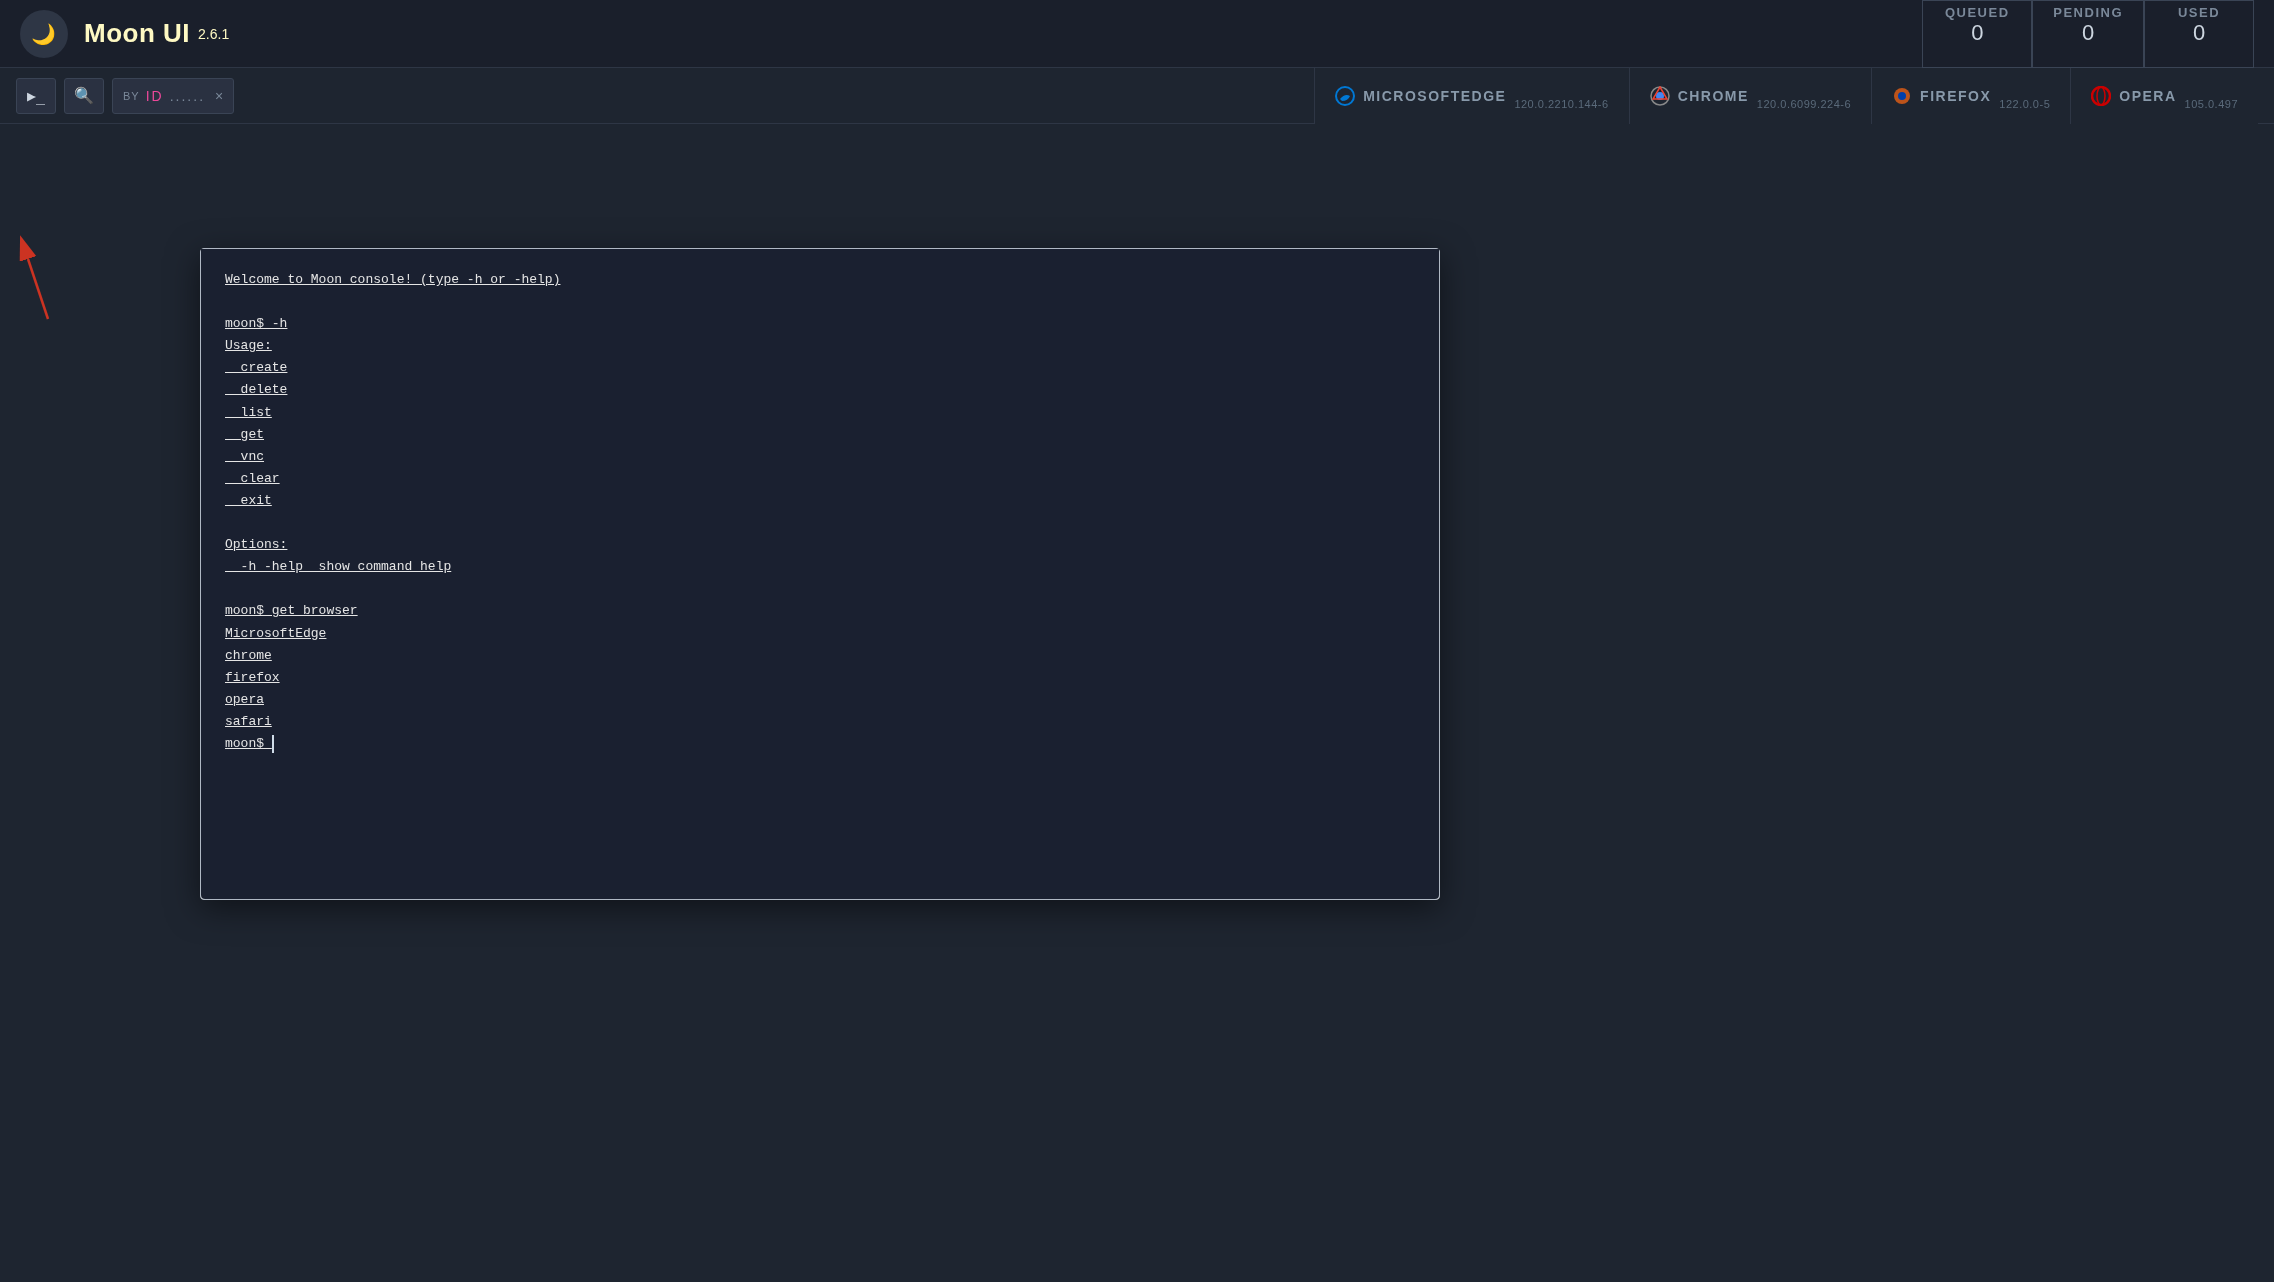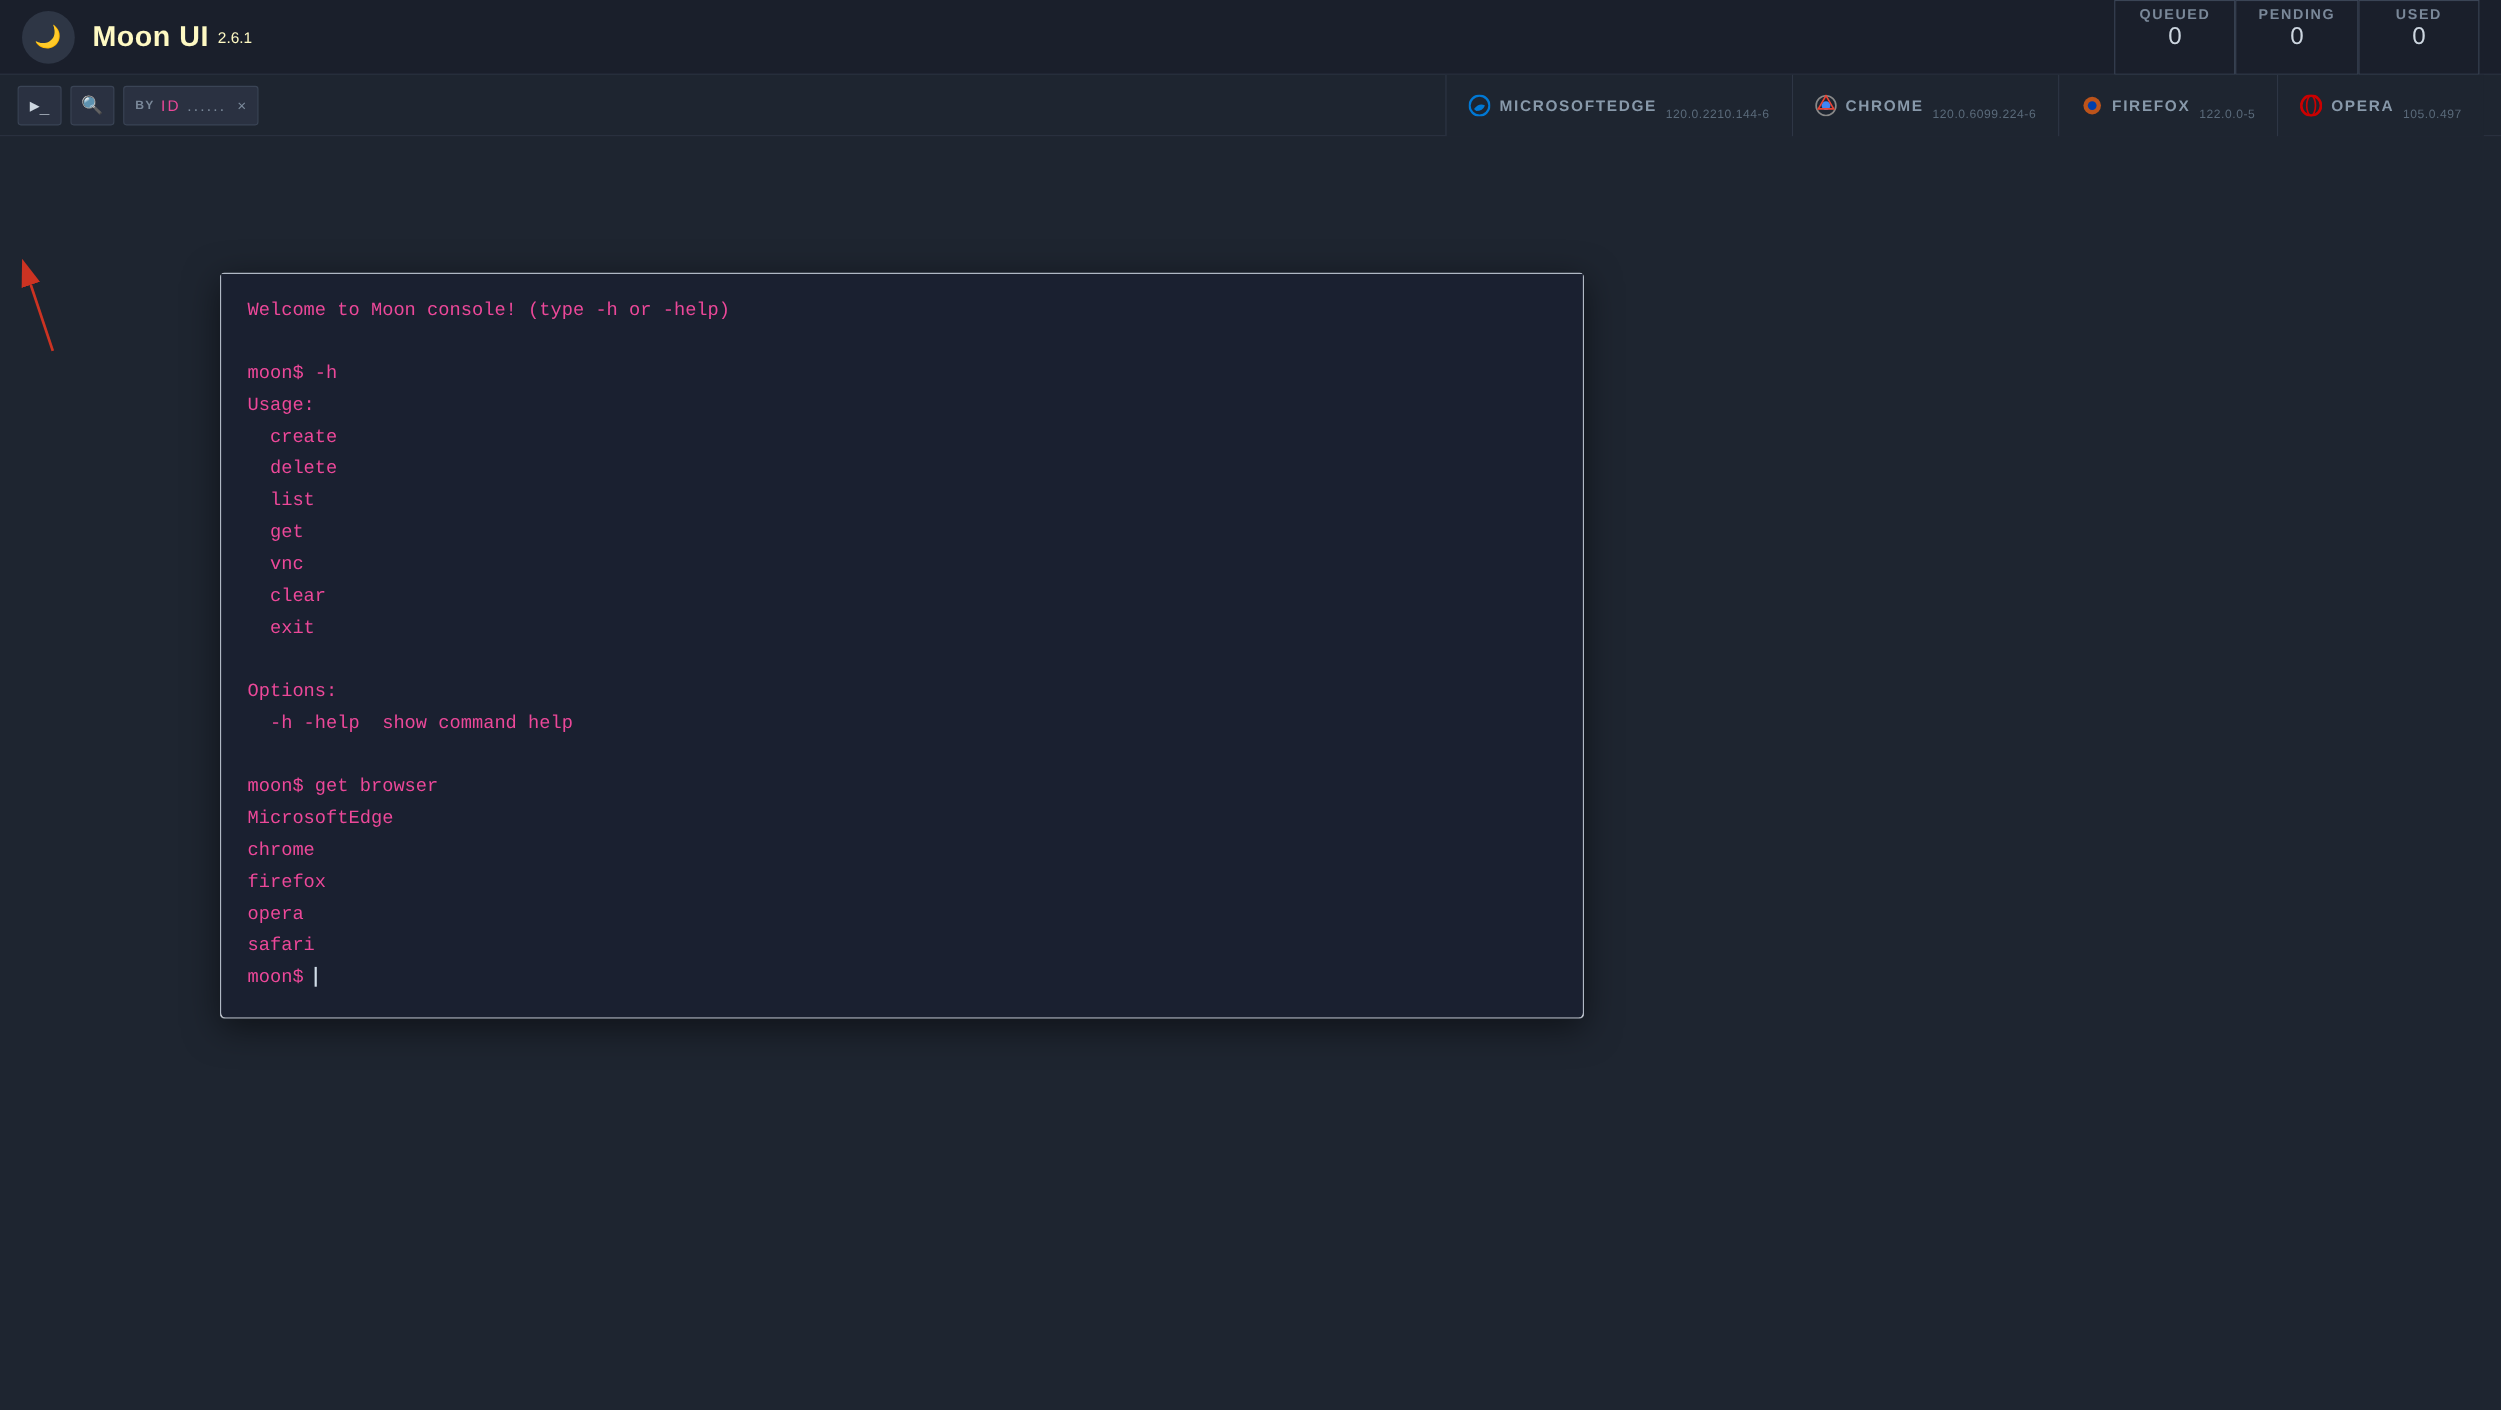--- a/index.html
+++ b/index.html
@@ -113,7 +113,7 @@
     .filter-pill .by-label {
       font-size: 11px;
       color: #7a8899;
-      font-weight: 700;
+      font-weight: 400;
       letter-spacing: 1px;
     }
     .filter-pill .filter-text {

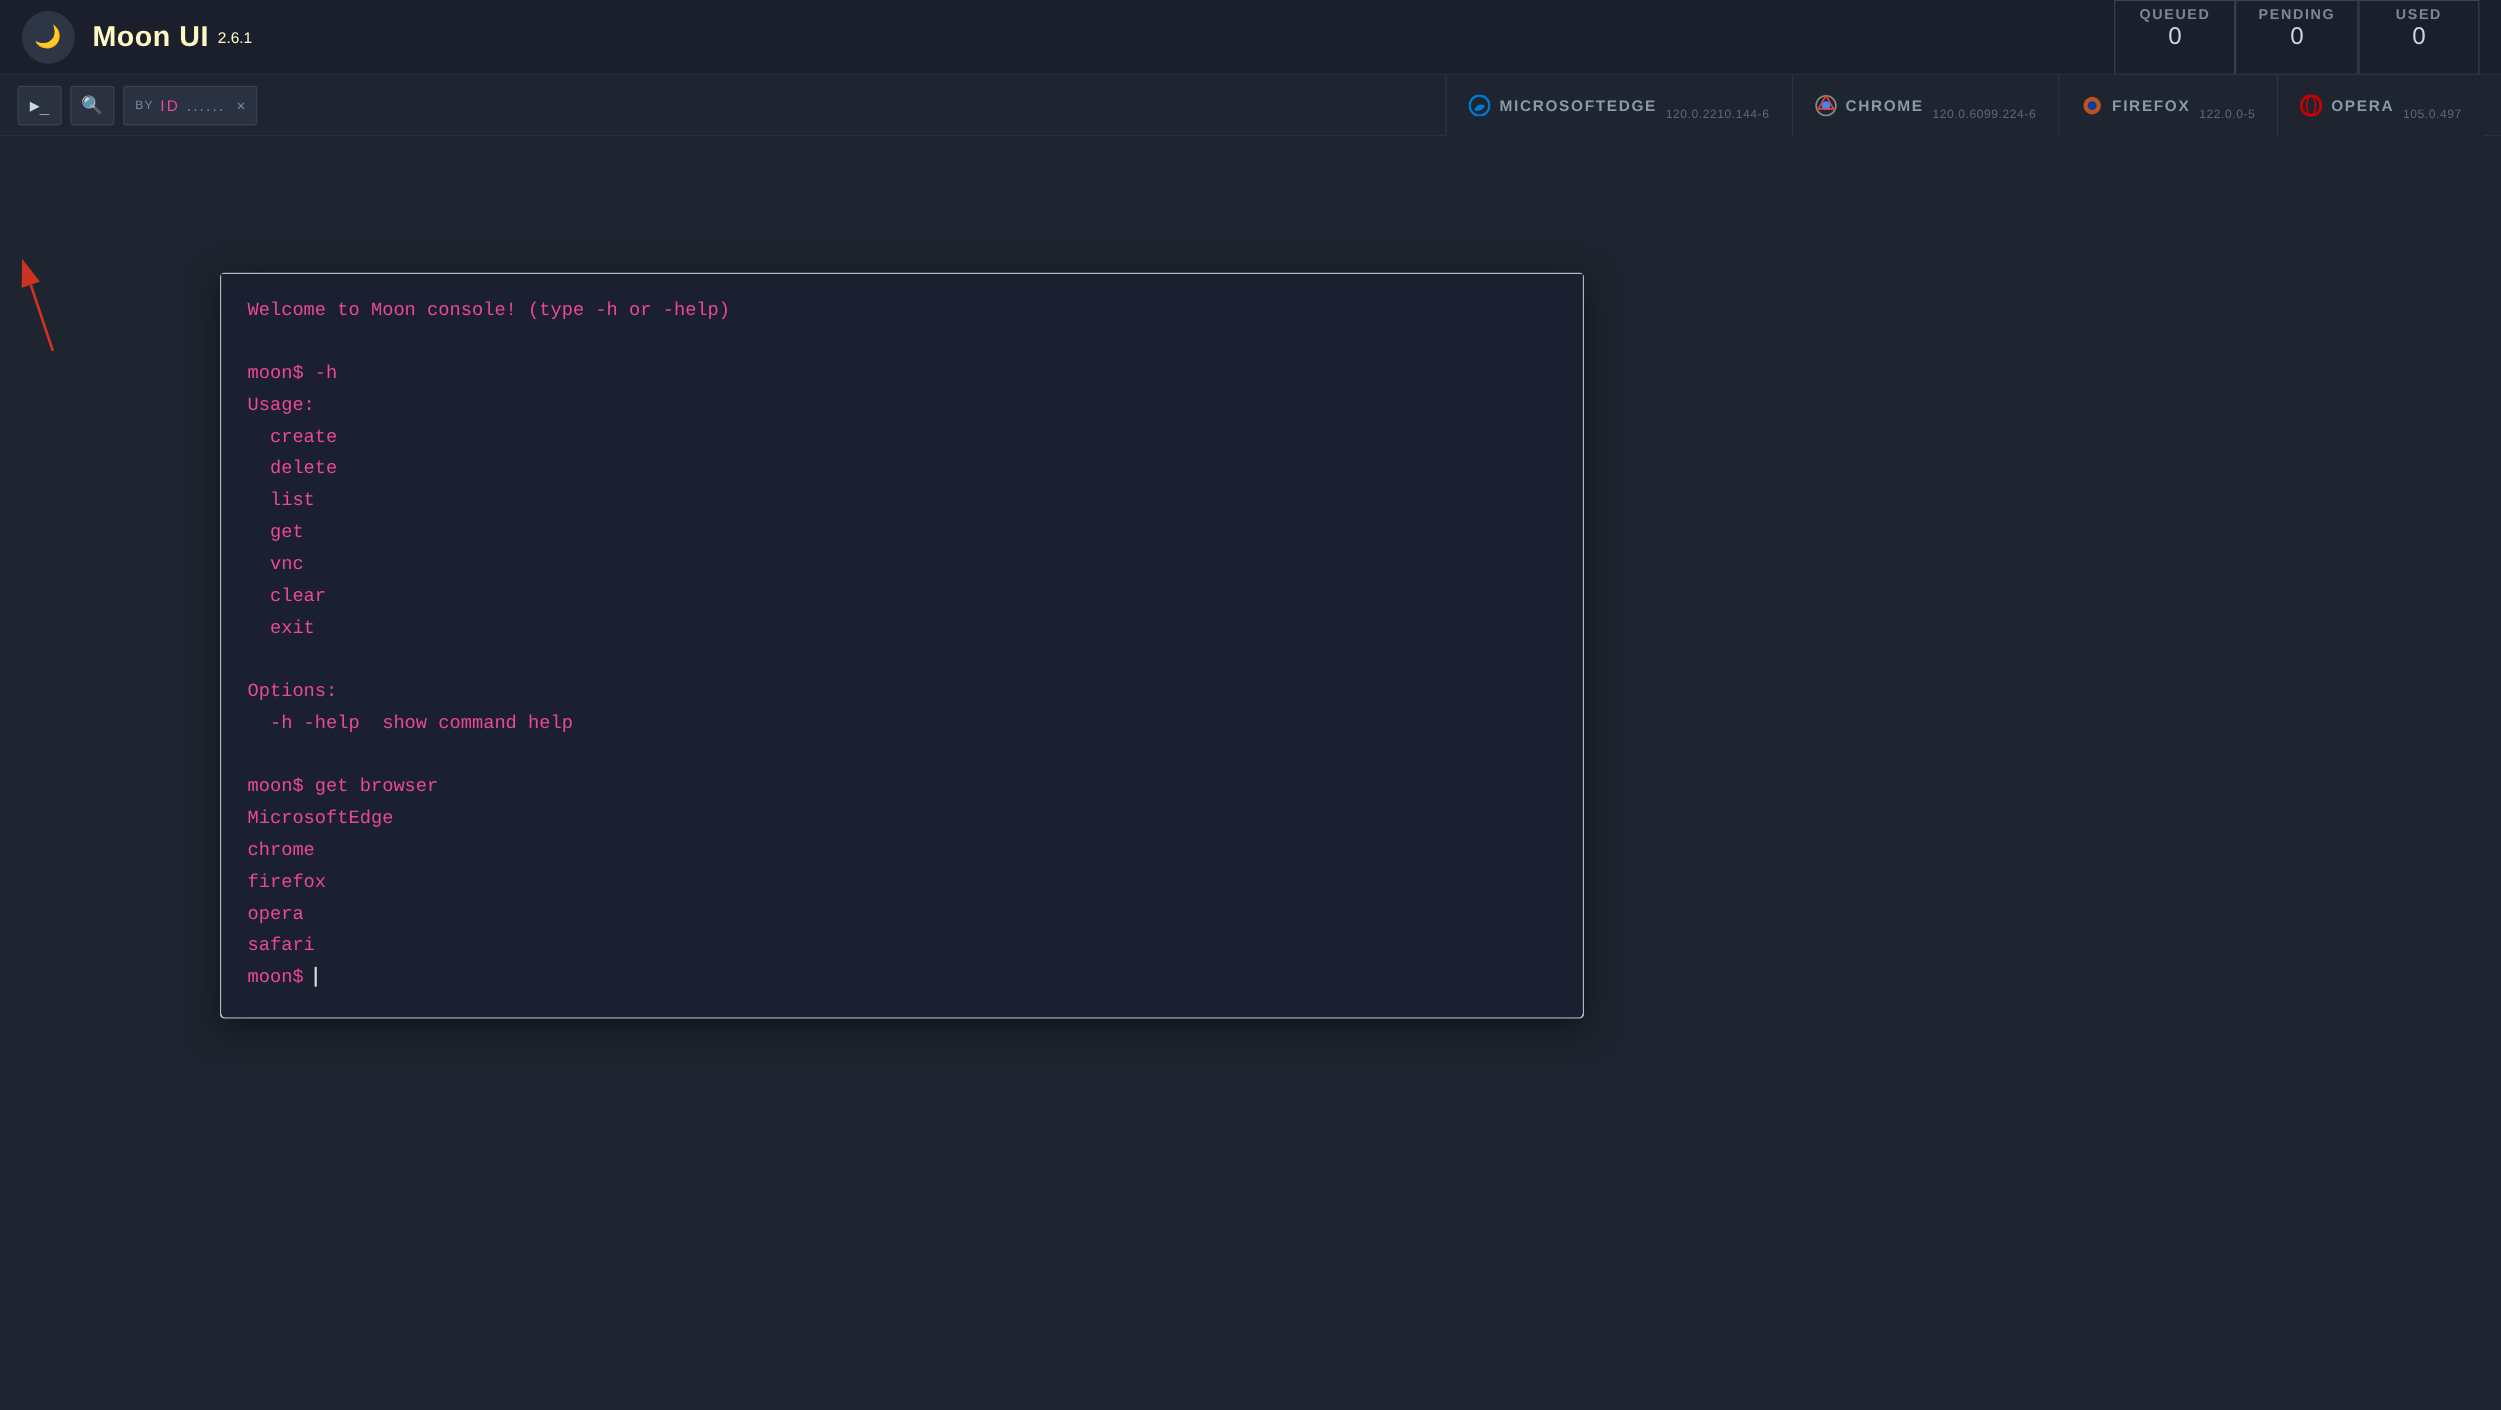--- a/index.html
+++ b/index.html
@@ -224,13 +224,14 @@
       background: #1a2030;
       padding: 20px 24px;
       font-family: 'Courier New', Courier, monospace;
-      font-size: 17px;
+      font-size: 13px;
       line-height: 1.7;
-      color: #ec4899;
+      color: #e5e5e5;
       min-height: 650px;
       border-radius: 0 0 4px 4px;
       overflow-y: auto;
       white-space: pre;
+      text-decoration: underline;
     }
     .cursor {
       display: inline-block;

